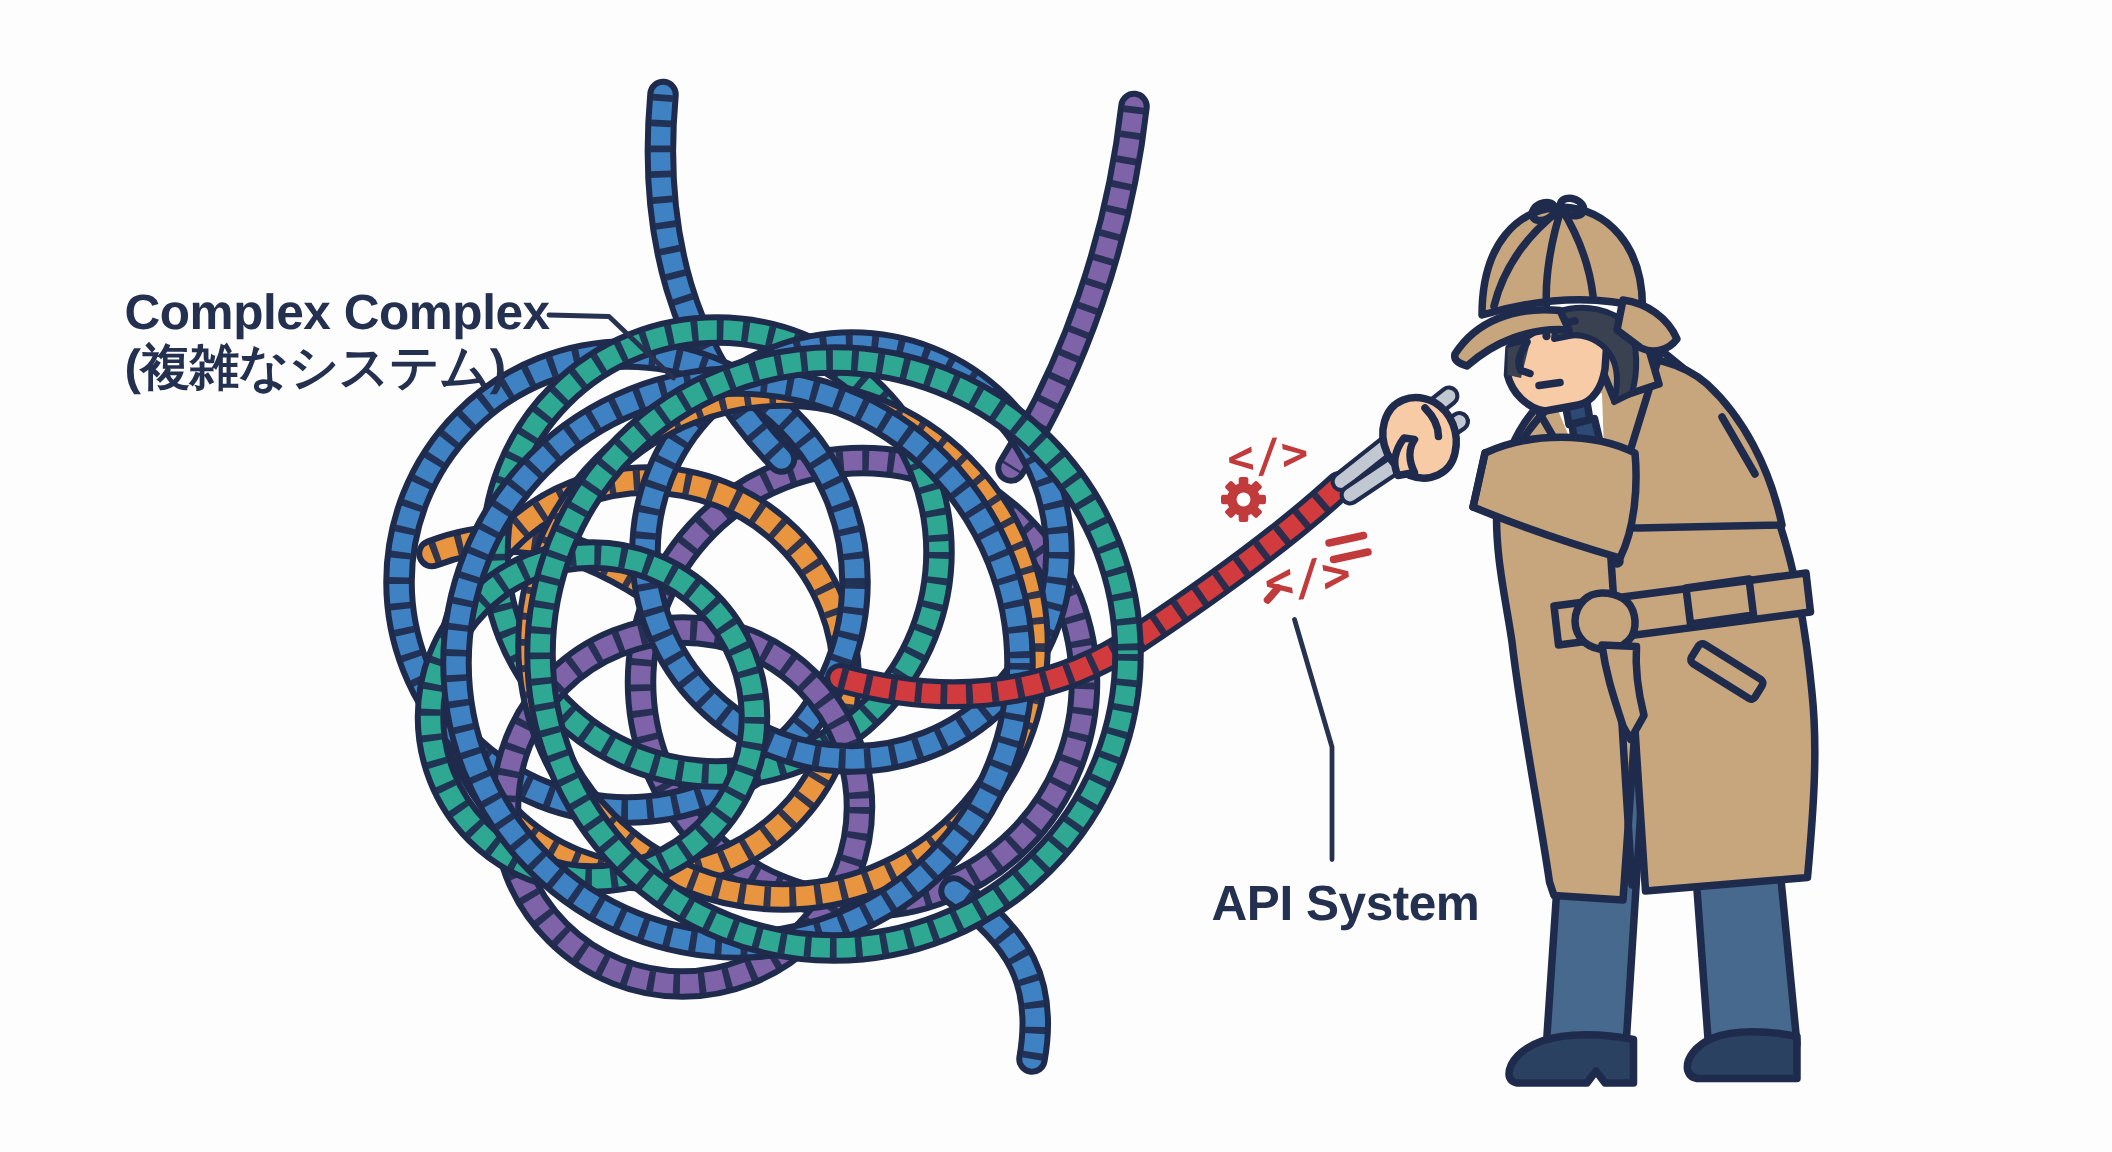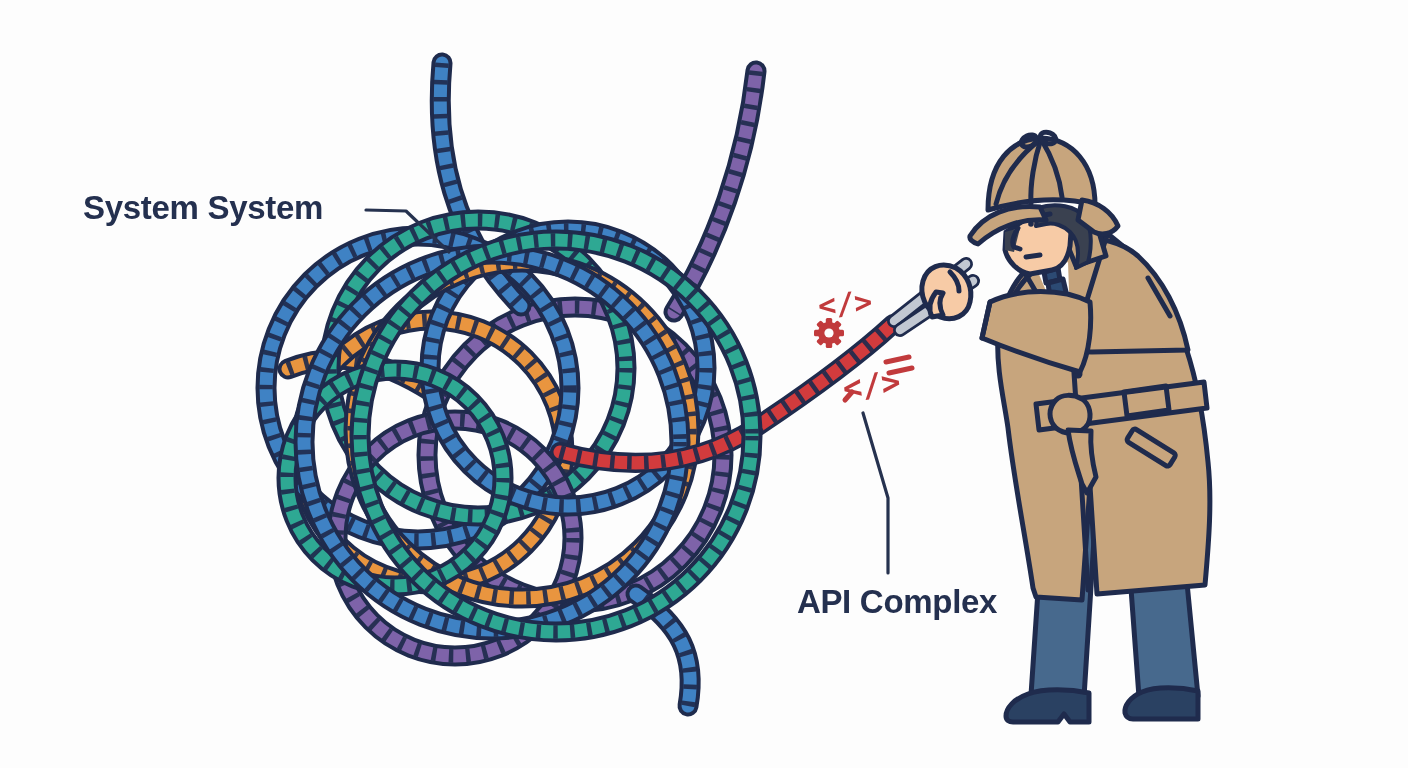--- a/index.html
+++ b/index.html
@@ -229,7 +229,7 @@
 </div>
 
 <div class="label" style="left:83px;top:189px;">
-  <div>System System</div>
+  <div>Complex Complex</div>
 </div>
 
 <div class="label label-center" style="left:758px;top:583px;width:278px;">

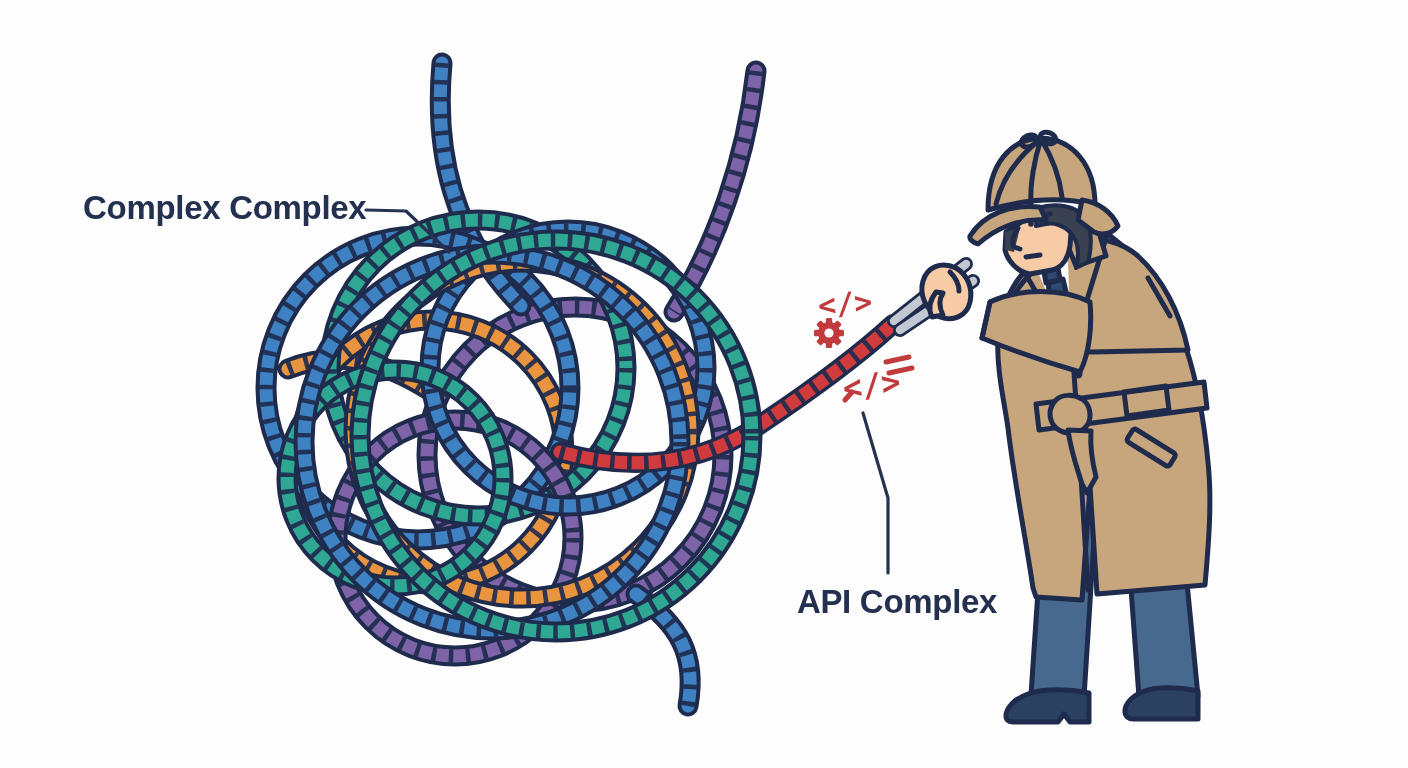--- a/index.html
+++ b/index.html
@@ -230,6 +230,7 @@
 
 <div class="label" style="left:83px;top:189px;">
   <div>Complex Complex</div>
+  <div>(複雑なシステム)</div>
 </div>
 
 <div class="label label-center" style="left:758px;top:583px;width:278px;">

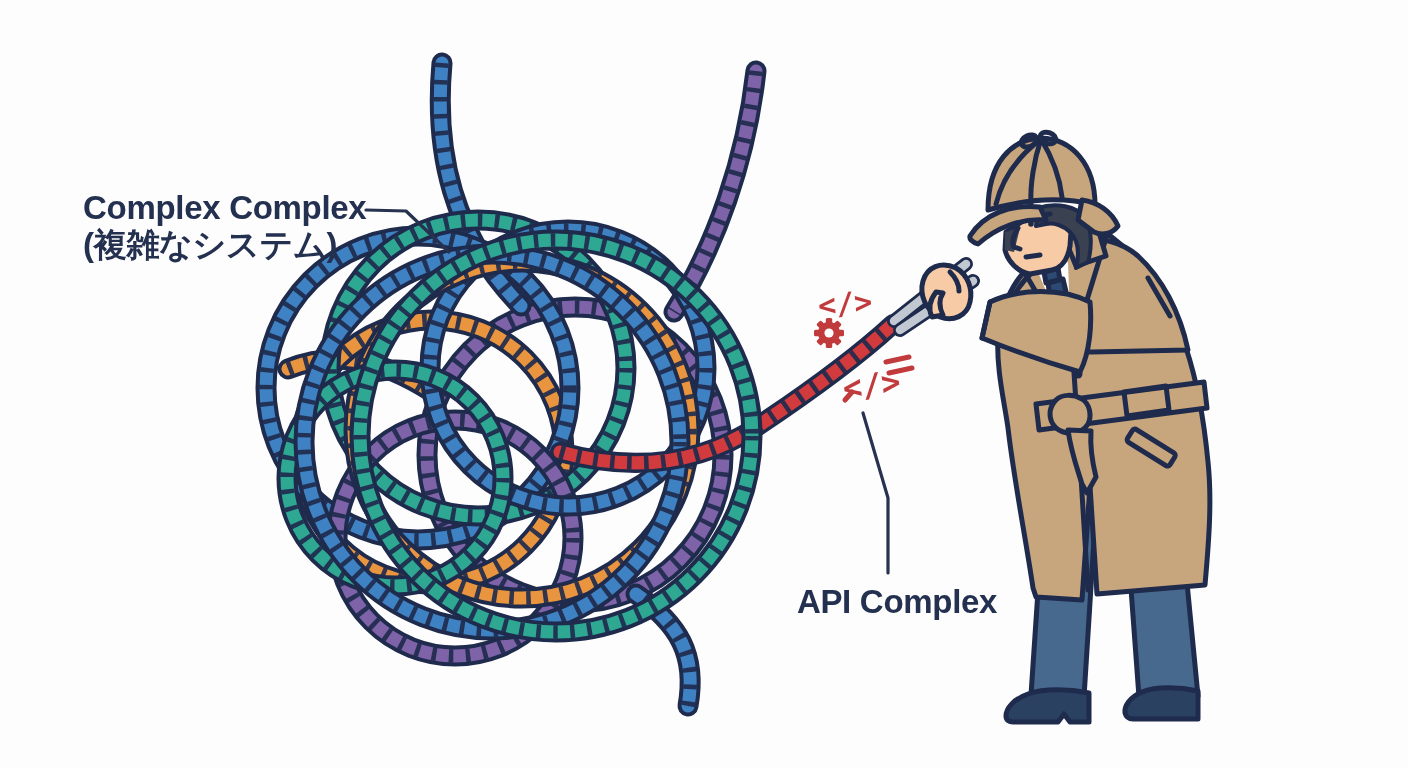--- a/index.html
+++ b/index.html
@@ -234,7 +234,7 @@
 </div>
 
 <div class="label label-center" style="left:758px;top:583px;width:278px;">
-  <div>API Complex</div>
+  <div>API System</div>
 </div>
 
 </body></html>

